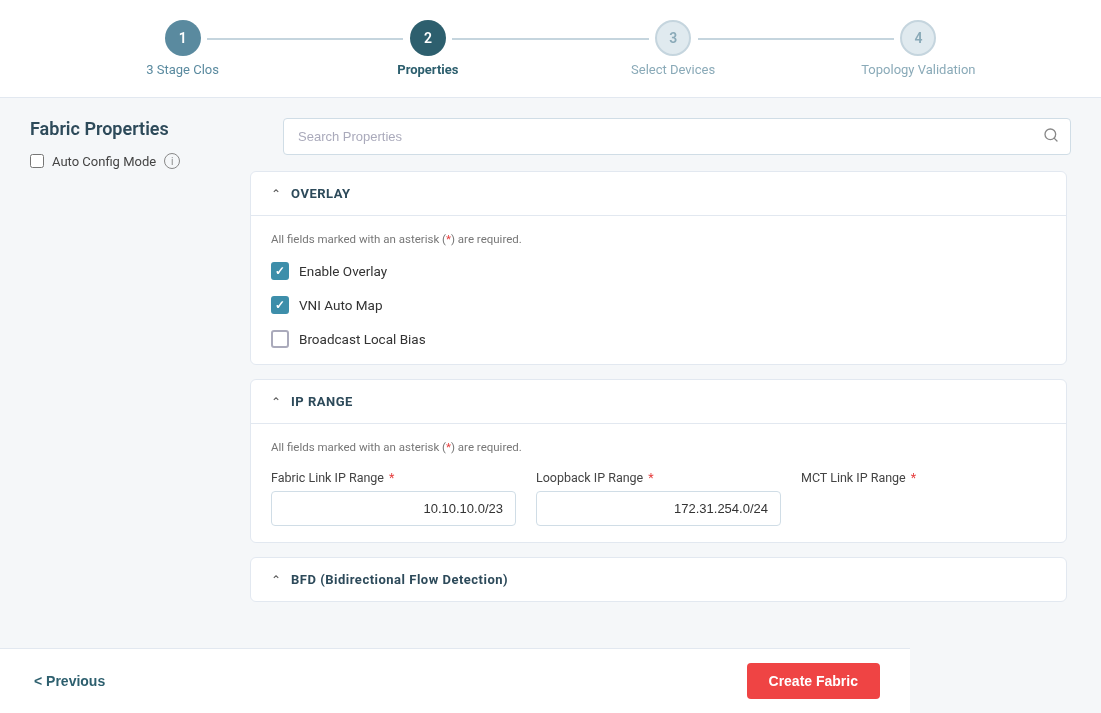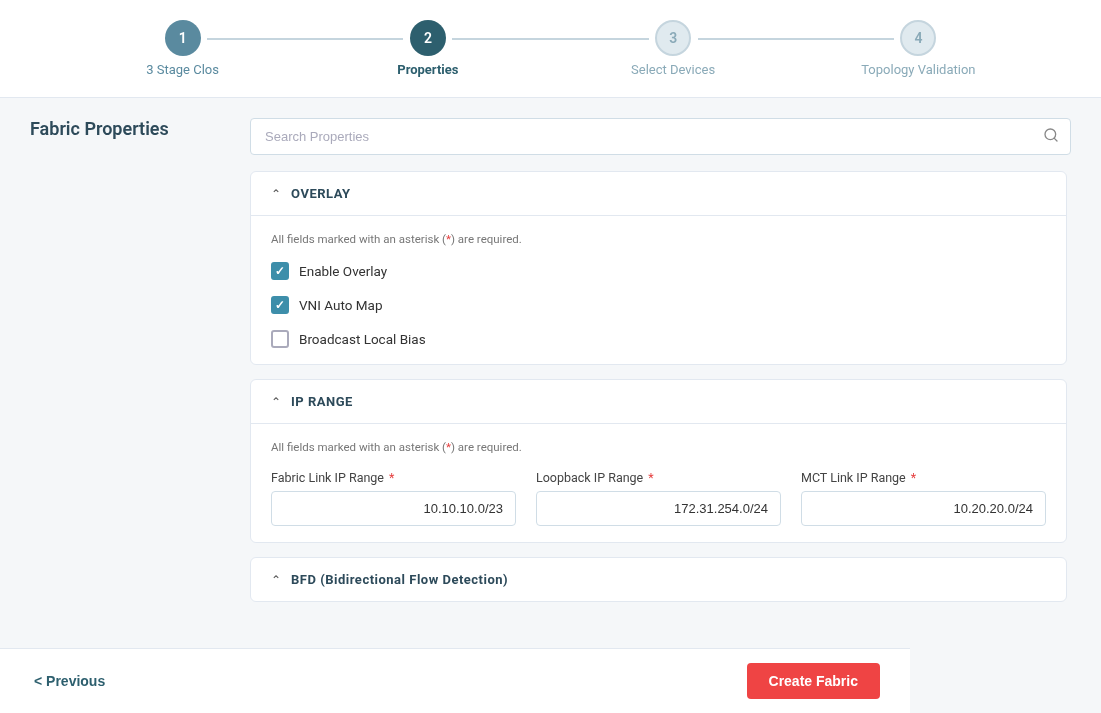--- a/index.html
+++ b/index.html
@@ -127,6 +127,7 @@
     .search-bar-container {
       position: relative;
       margin-bottom: 16px;
+      margin-left: 33px;
     }
     .search-bar-container input {
       width: 100%;

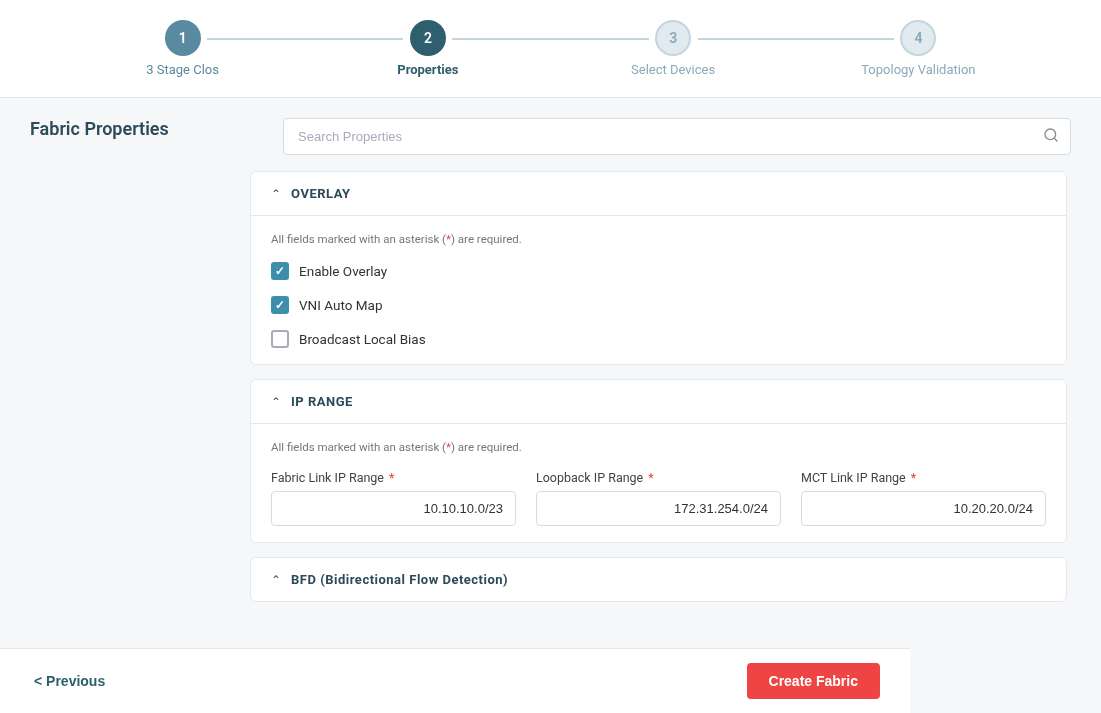--- a/index.html
+++ b/index.html
@@ -350,6 +350,11 @@
 
   <div class="left-panel">
     <div class="fabric-properties-title">Fabric Properties</div>
+    <div class="auto-config-row">
+      <input type="checkbox" style="">
+      <span>Auto Config Mode</span>
+      <div class="info-icon">i</div>
+    </div>
   </div>
 
   <div class="right-panel">

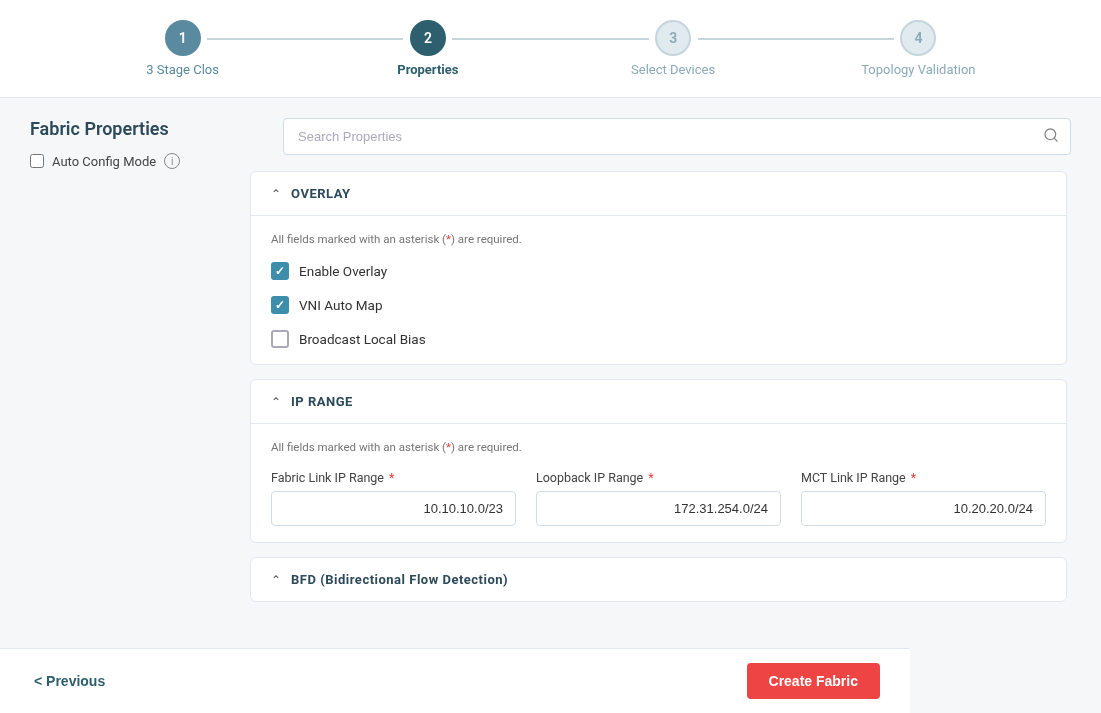--- a/index.html
+++ b/index.html
@@ -427,7 +427,6 @@
               <label>
                 MCT Link IP Range <span class="required-star">*</span>
               </label>
-              <input type="text" value="10.20.20.0/24" style="">
             </div>
 
           </div>

